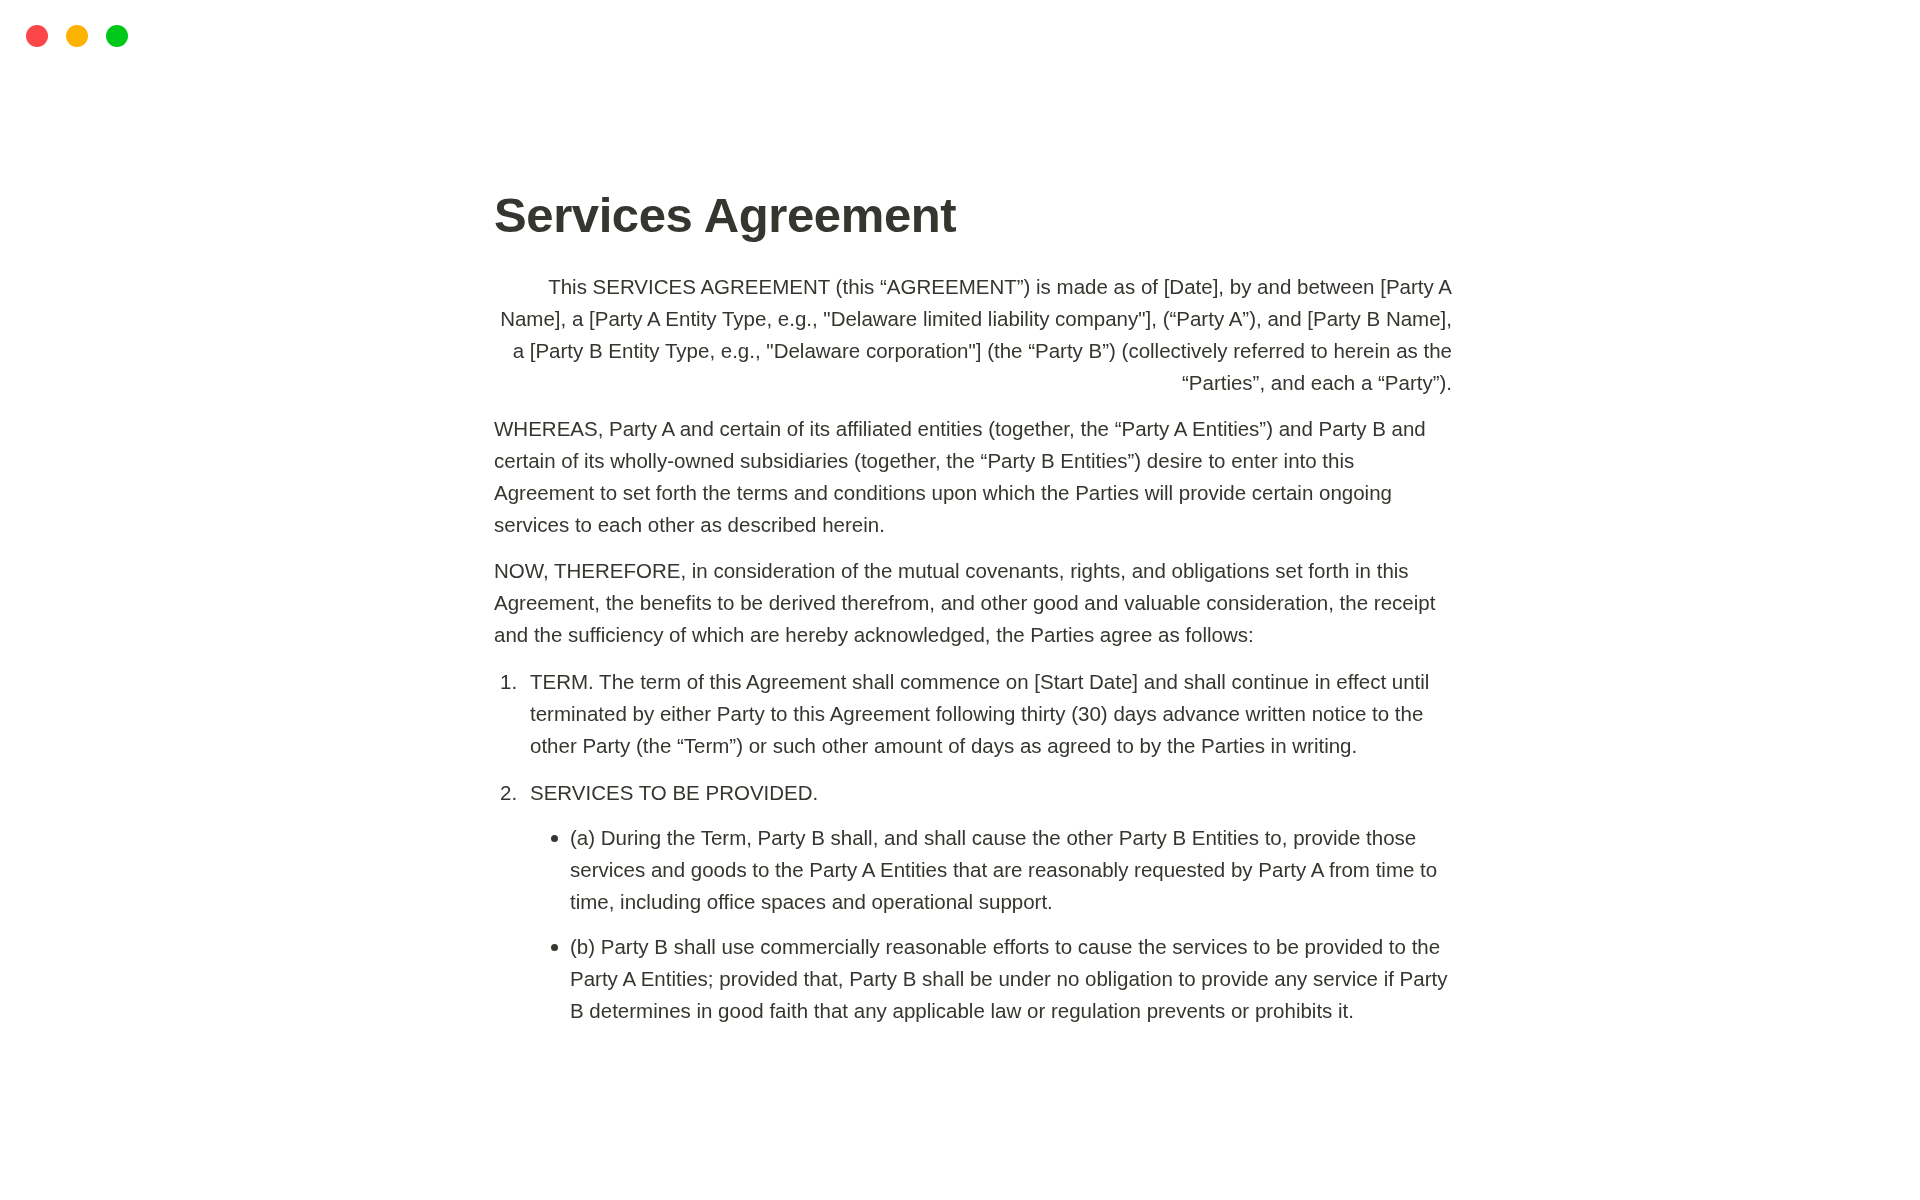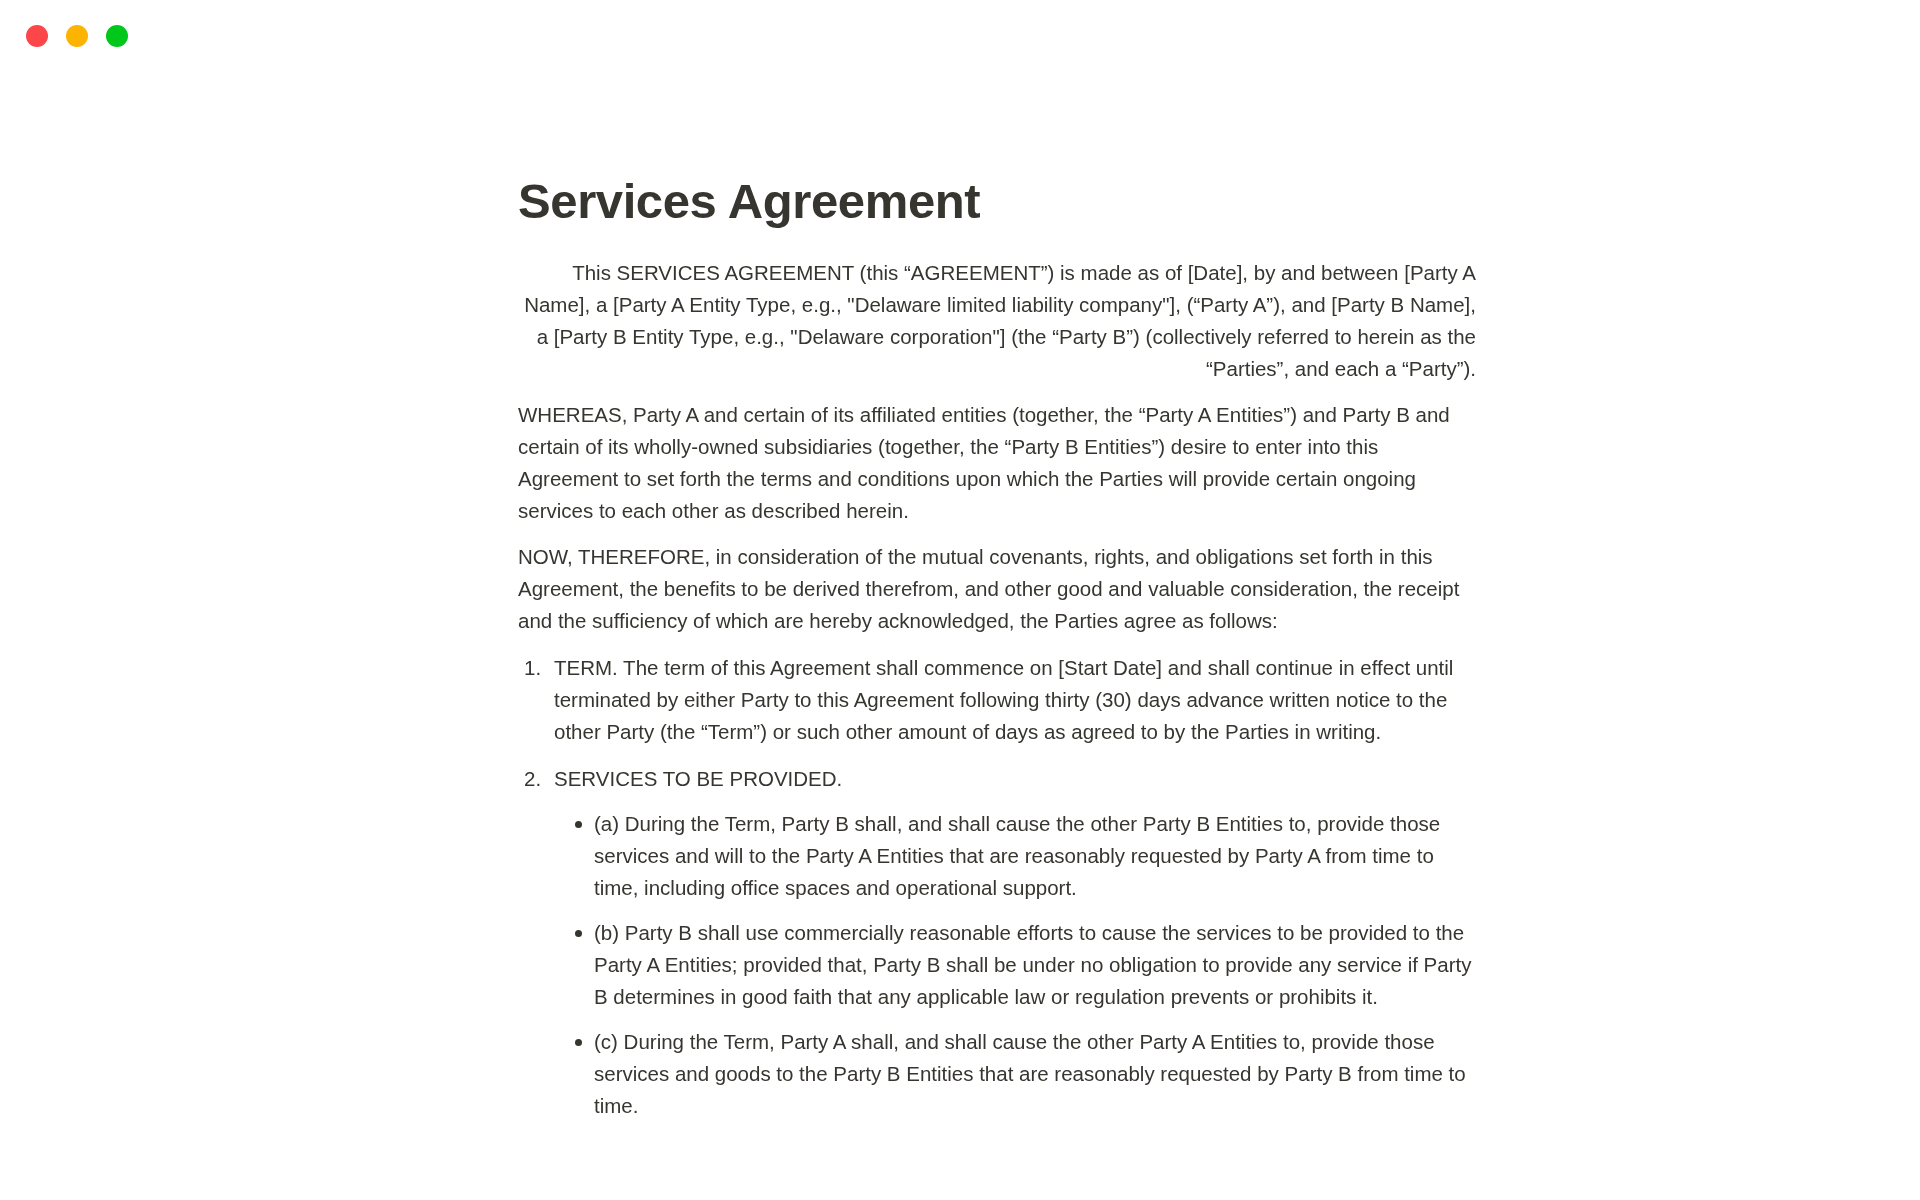--- a/index.html
+++ b/index.html
@@ -31,9 +31,8 @@
   .doc {
     position: absolute;
     left: 494px;
-    top: 172px;
+    top: 186px;
     width: 958px;
-    margin-left: 24px;
   }
   .doc-title {
     font-size: 49px;

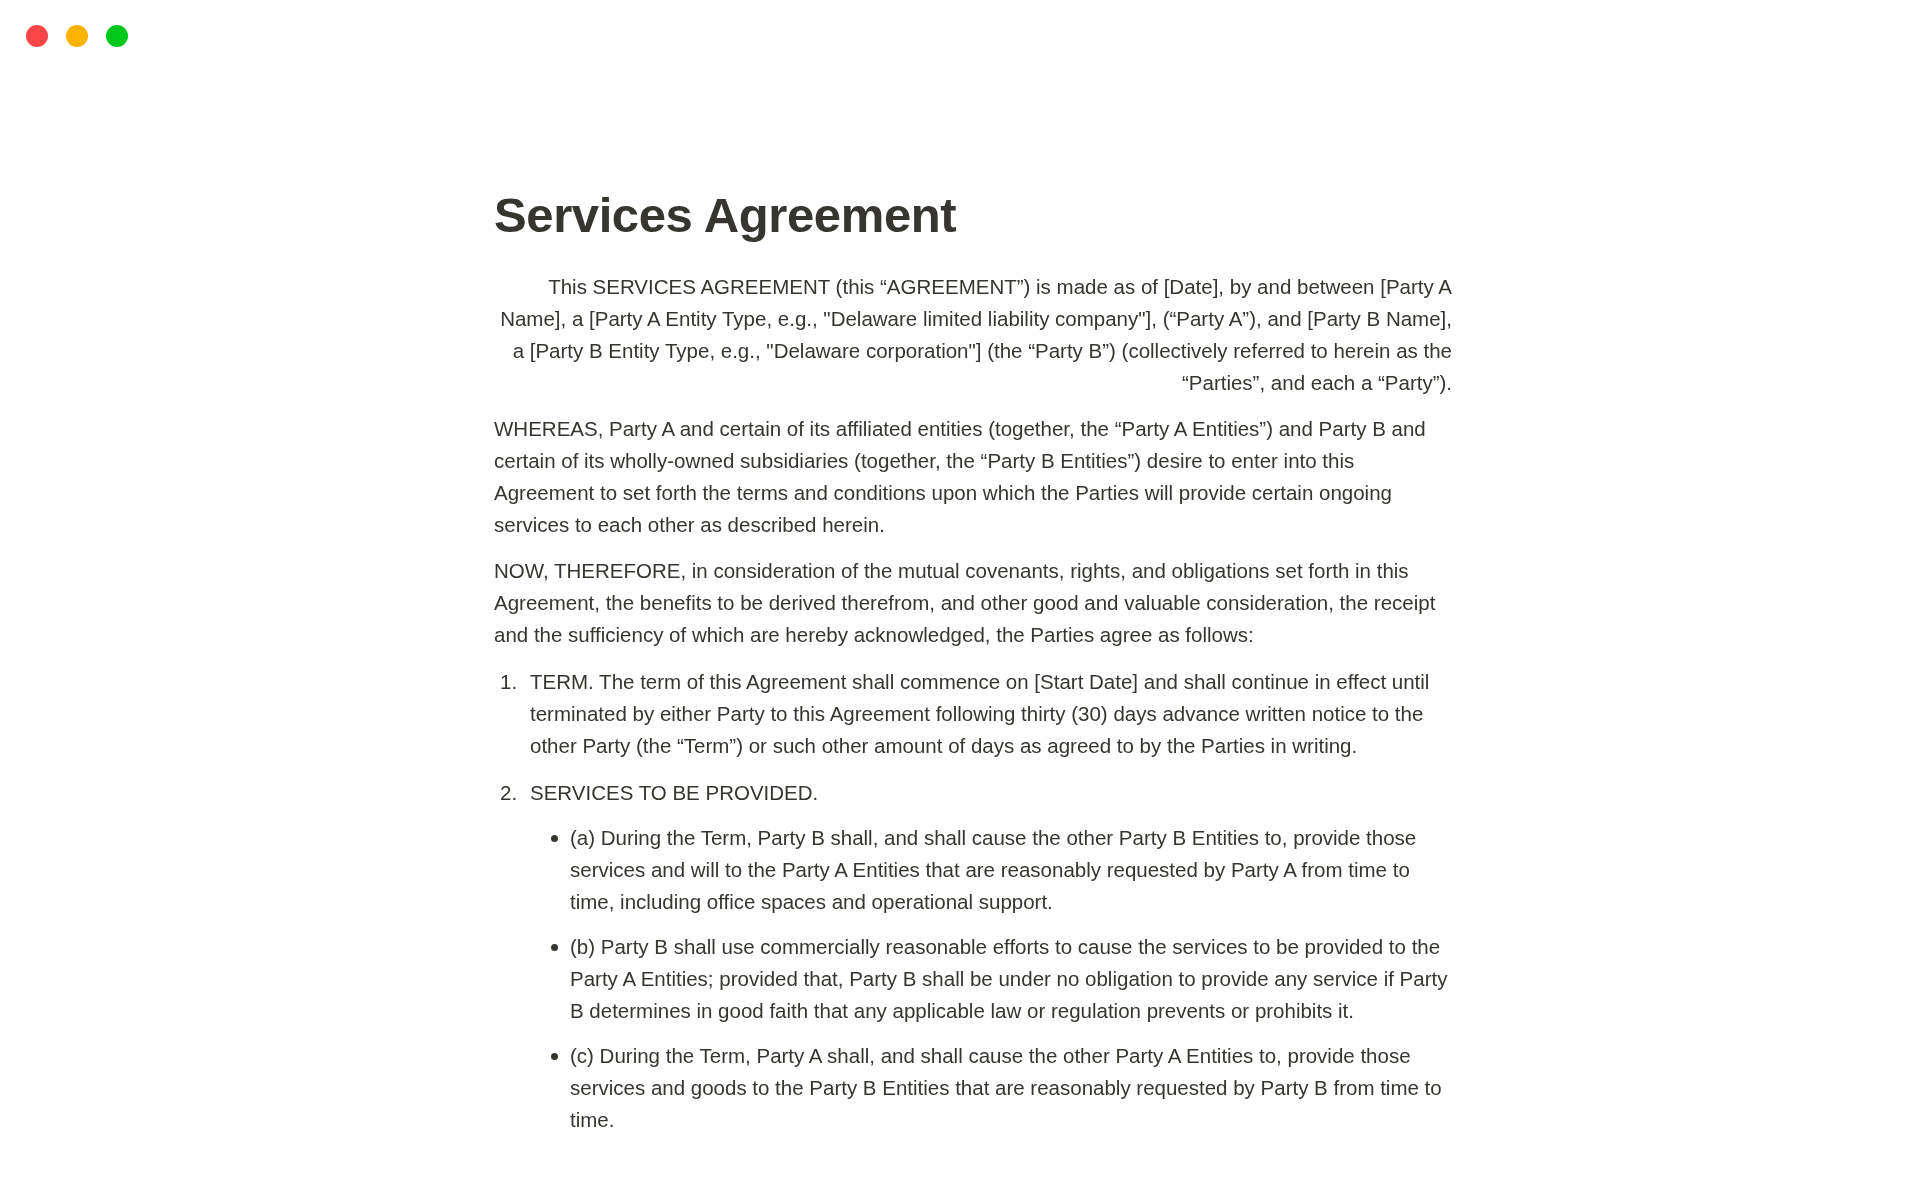--- a/index.html
+++ b/index.html
@@ -110,7 +110,7 @@
     <div class="dot-col">
         <div class="dot"></div>
       </div>
-    <div class="item-body">(a) During the Term, Party B shall, and shall cause the other Party B Entities to, provide those services and will to the Party A Entities that are reasonably requested by Party A from time to time, including office spaces and operational support.</div>
+    <div class="item-body">(a) During the Term, Party B shall, and shall cause the other Party B Entities to, provide those services and goods to the Party A Entities that are reasonably requested by Party A from time to time, including office spaces and operational support.</div>
   </div>
 
   <div class="bullet-item">

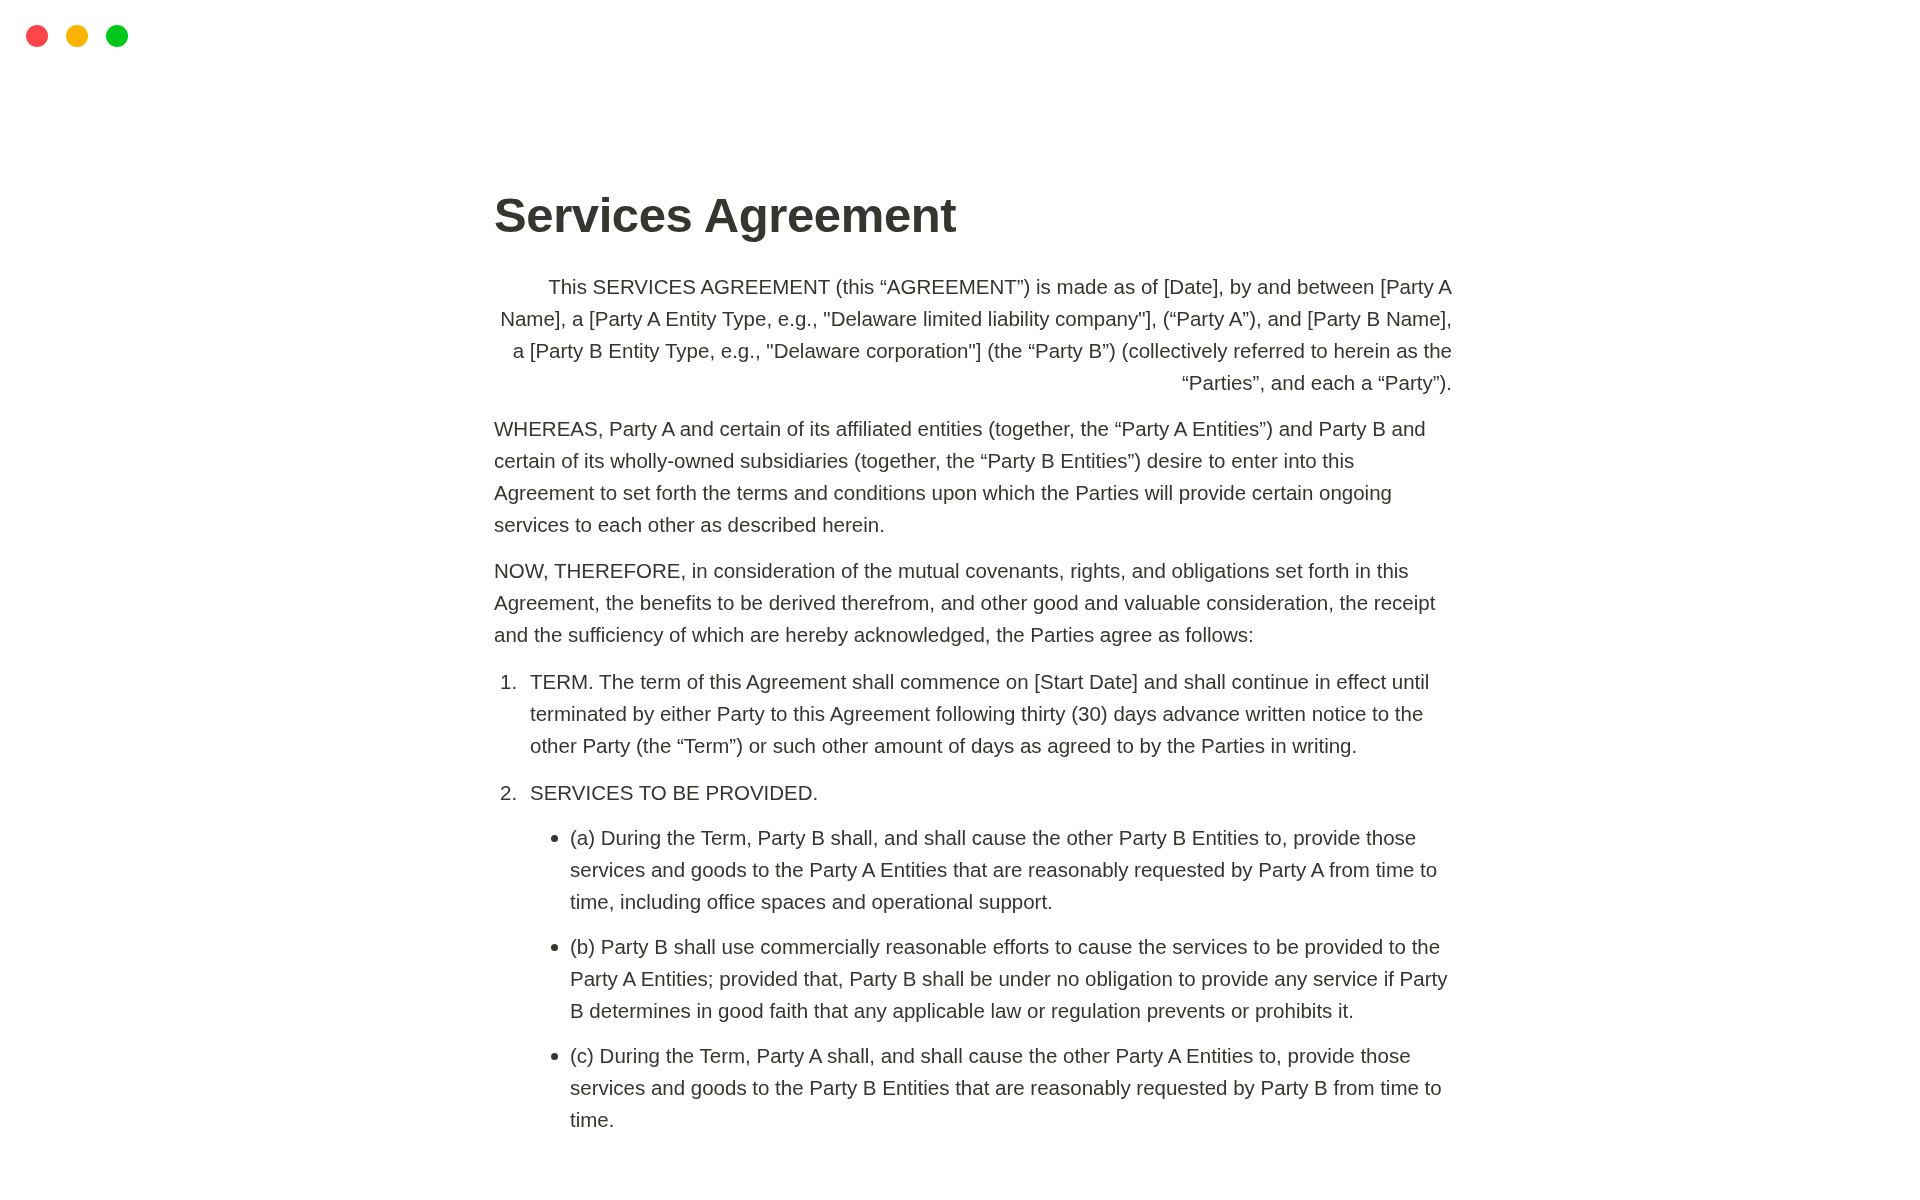--- a/index.html
+++ b/index.html
@@ -120,12 +120,6 @@
     <div class="item-body">(b) Party B shall use commercially reasonable efforts to cause the services to be provided to the Party A Entities; provided that, Party B shall be under no obligation to provide any service if Party B determines in good faith that any applicable law or regulation prevents or prohibits it.</div>
   </div>
 
-  <div class="bullet-item">
-    <div class="dot-col">
-        <div class="dot"></div>
-      </div>
-    <div class="item-body">(c) During the Term, Party A shall, and shall cause the other Party A Entities to, provide those services and goods to the Party B Entities that are reasonably requested by Party B from time to time.</div>
-  </div>
 
 </div>
 

